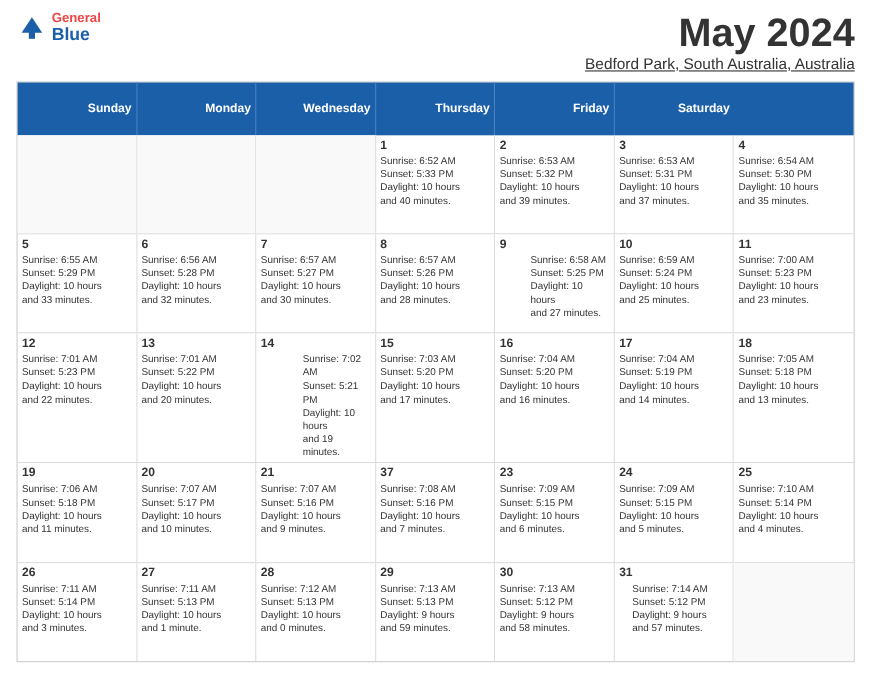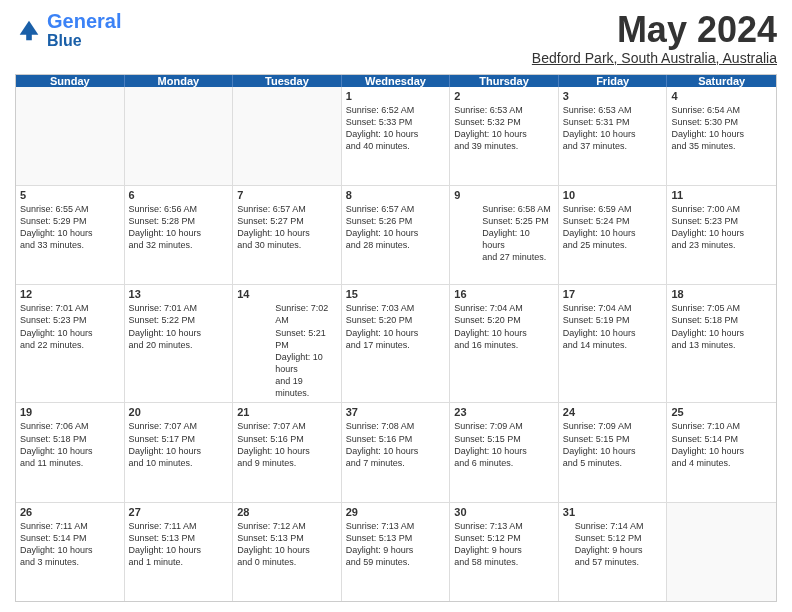--- a/index.html
+++ b/index.html
@@ -34,9 +34,9 @@
       line-height: 1.1;
     }
     .logo-general {
-      font-size: 20px;
-      font-weight: bold;
-      color: #3b82f6;
+      font-size: 12px;
+      font-weight: bold;
+      color: #ef4444;
     }
     .logo-blue {
       font-size: 16px;

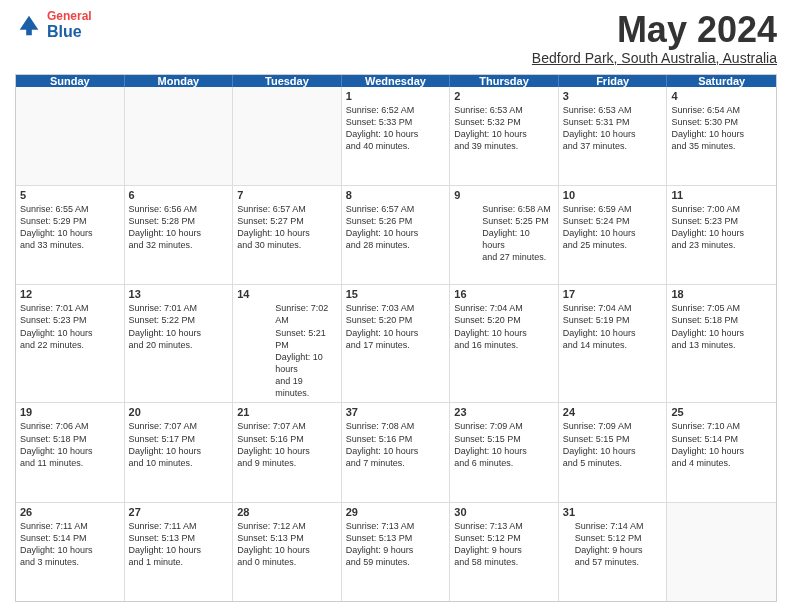--- a/index.html
+++ b/index.html
@@ -76,8 +76,8 @@
       color: #fff;
       font-size: 11px;
       font-weight: bold;
-      padding: 0 4px;
-      text-align: center;
+      padding: 18px 4px;
+      text-align: right;
       border-right: 1px solid #4a7fc0;
     }
     .cal-header-cell:last-child { border-right: none; }

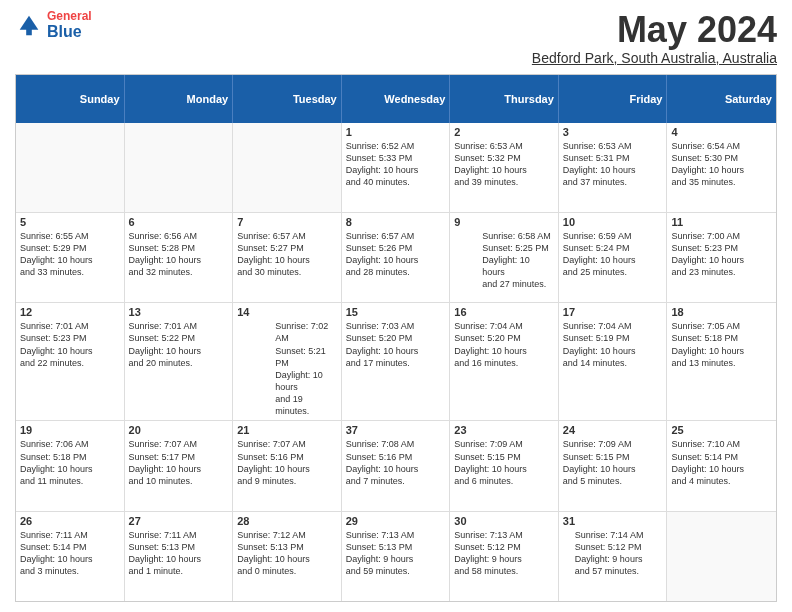--- a/index.html
+++ b/index.html
@@ -140,7 +140,6 @@
     <div class="cal-header">
     <div class="cal-header-cell">Sunday</div>
         <div class="cal-header-cell">Monday</div>
-        <div class="cal-header-cell">Tuesday</div>
         <div class="cal-header-cell">Wednesday</div>
         <div class="cal-header-cell">Thursday</div>
         <div class="cal-header-cell">Friday</div>

